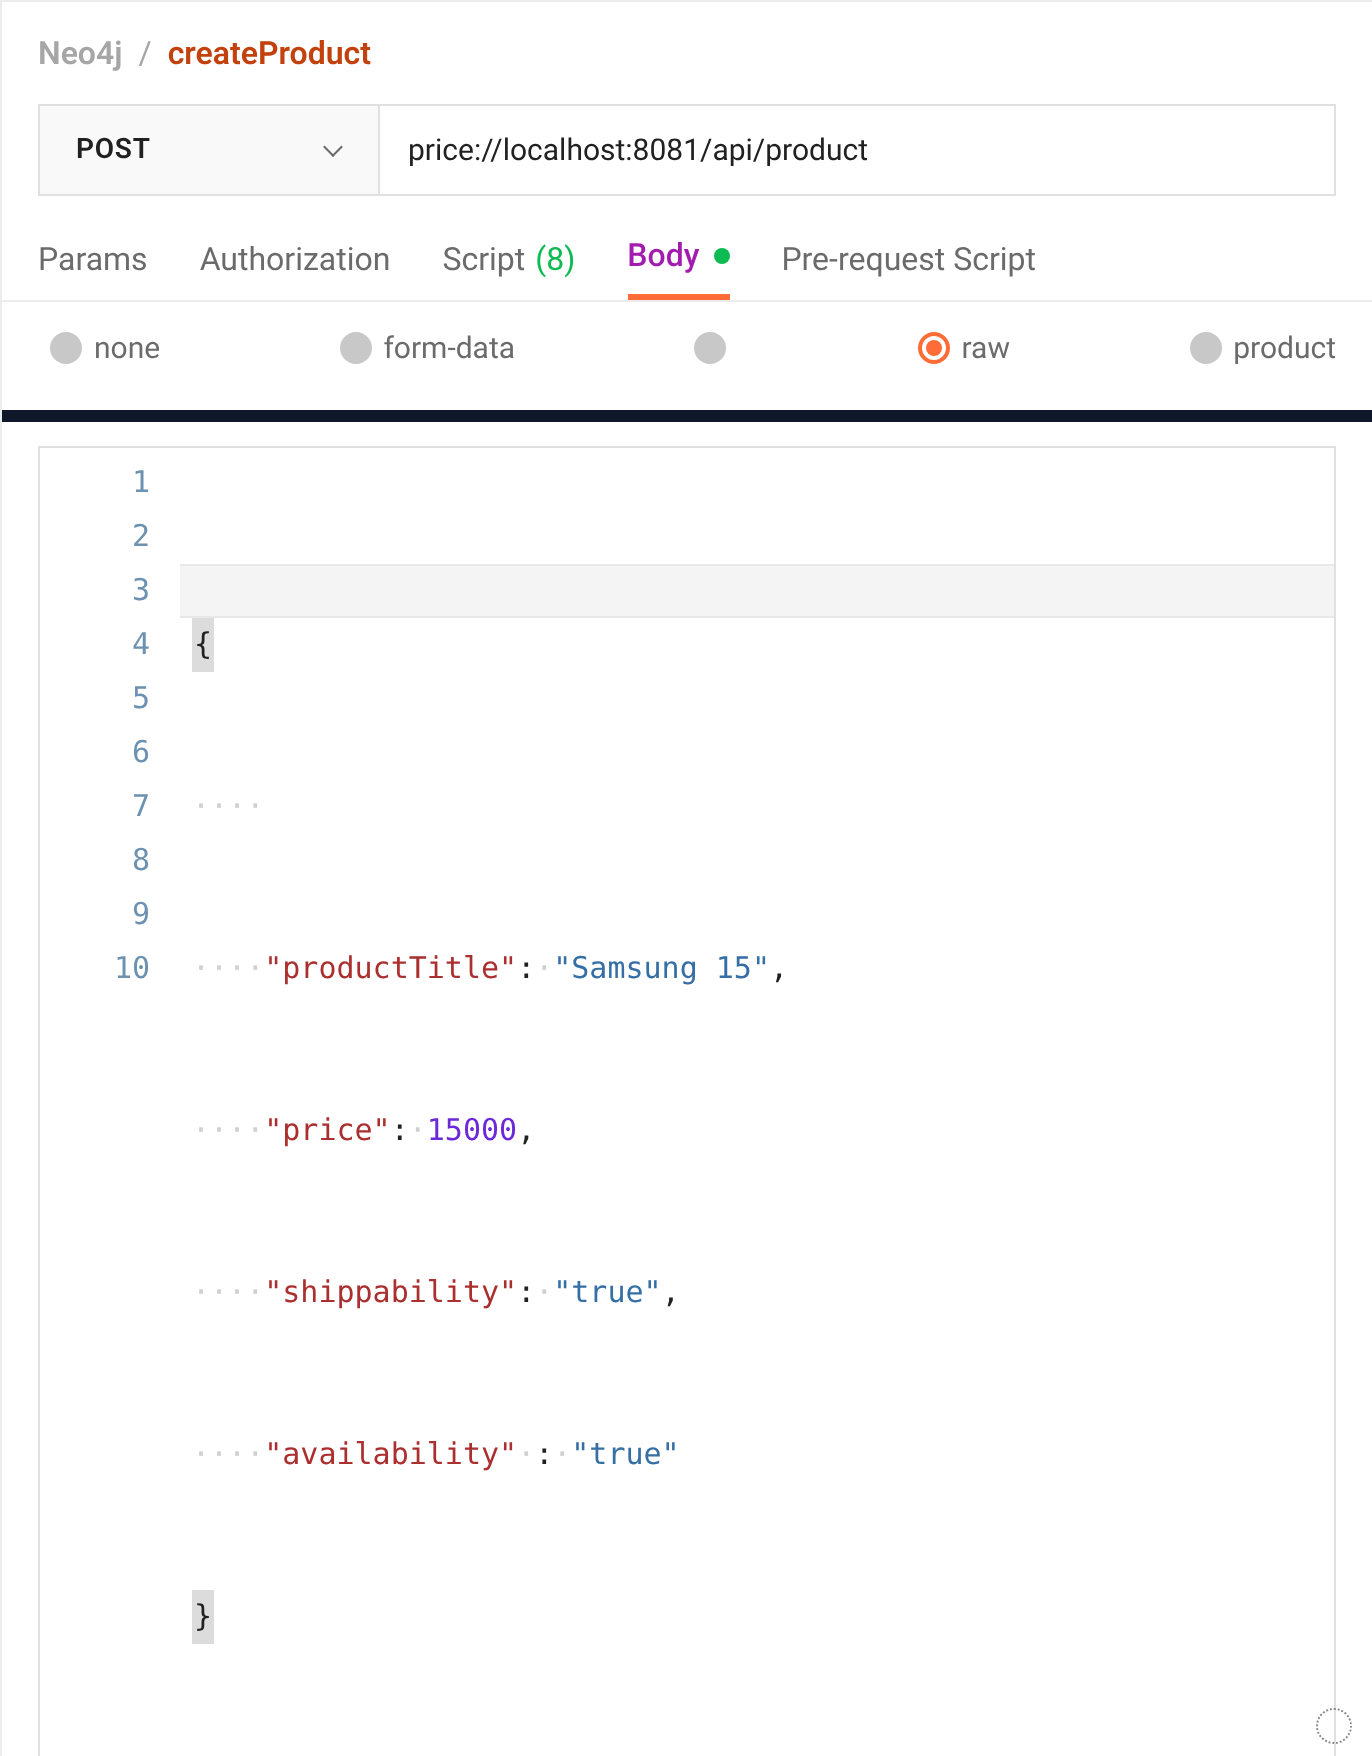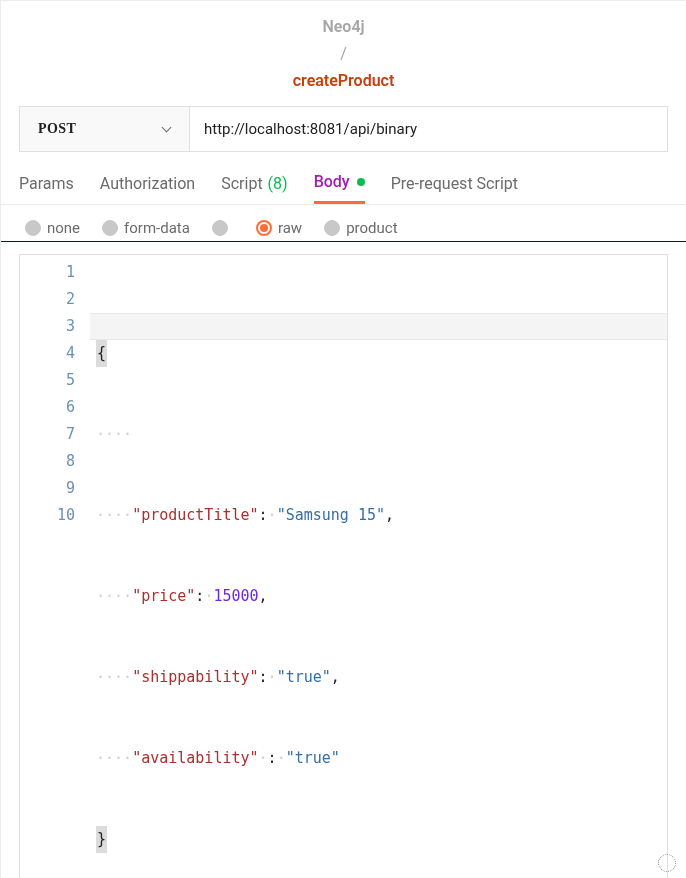--- a/index.html
+++ b/index.html
@@ -23,7 +23,6 @@
     display: flex;
     align-items: center;
     gap: 8px;
-    flex-direction: column;
   }
   .breadcrumb .parent { color: #a6a6a6; font-weight: 600; }
   .breadcrumb .sep { color: #a6a6a6; font-weight: 400; }

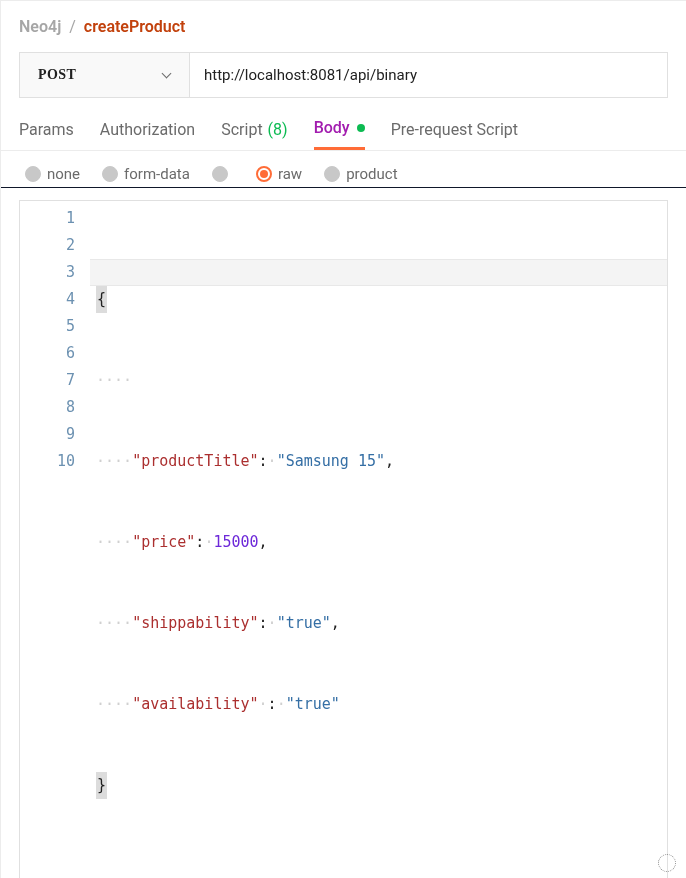--- a/index.html
+++ b/index.html
@@ -45,7 +45,6 @@
     color: #212121;
     letter-spacing: 0.4px;
     cursor: pointer;
-    font-family: Liberation Serif, serif;
   }
   .chevron {
     width: 10px; height: 10px; position: relative;

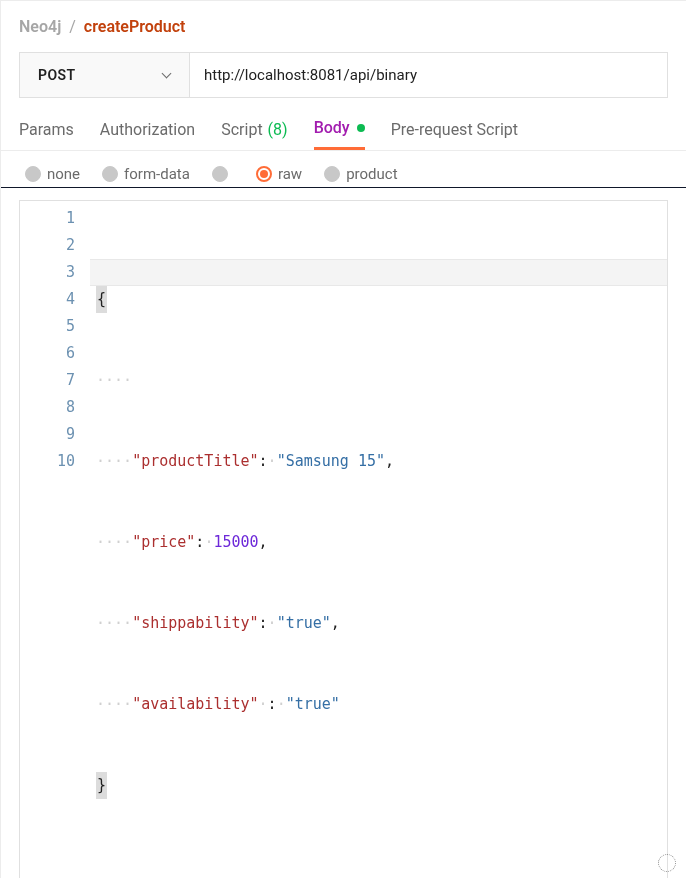--- a/index.html
+++ b/index.html
@@ -176,7 +176,7 @@
     <span>POST</span>
     <span class="chevron"></span>
   </div>
-  <div class="url-input">http://localhost:8081/api/binary</div>
+  <div class="url-input">price://localhost:8081/api/product</div>
 </div>
 
 <div class="req-tabs">

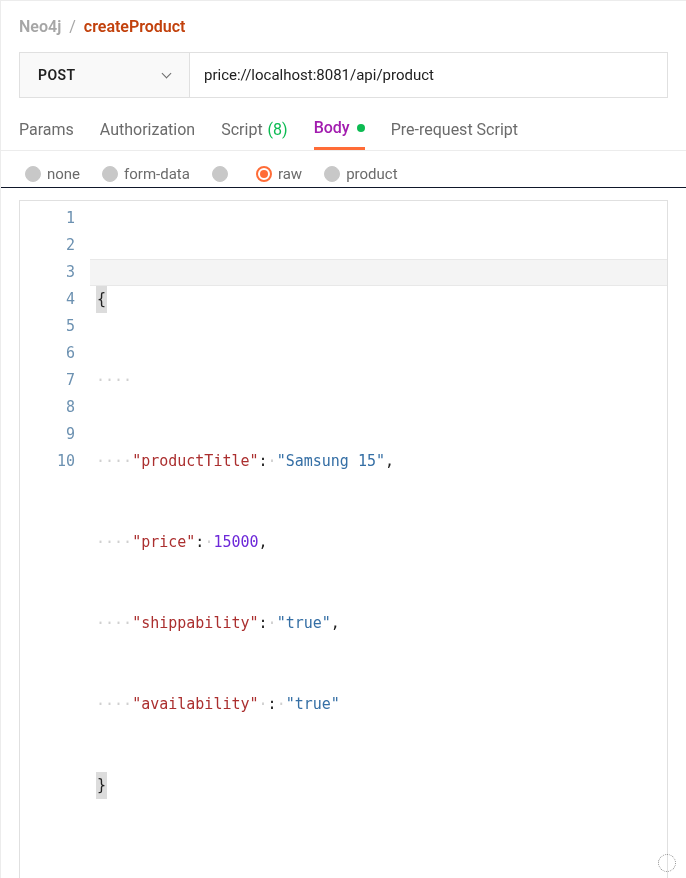--- a/index.html
+++ b/index.html
@@ -94,11 +94,12 @@
   .body-types {
     display: flex;
     gap: 22px;
-    padding: 14px 18px 4px 24px;
-    align-items: center;
-    border-bottom: 1px solid #0f172a;
+    padding: 14px 18px 22px 24px;
+    align-items: center;
+    border-bottom: 6px solid #0f172a;
     font-size: 15px;
     color: #6b6b6b;
+    justify-content: space-between;
   }
   .radio {
     width: 16px; height: 16px; border-radius: 50%;

